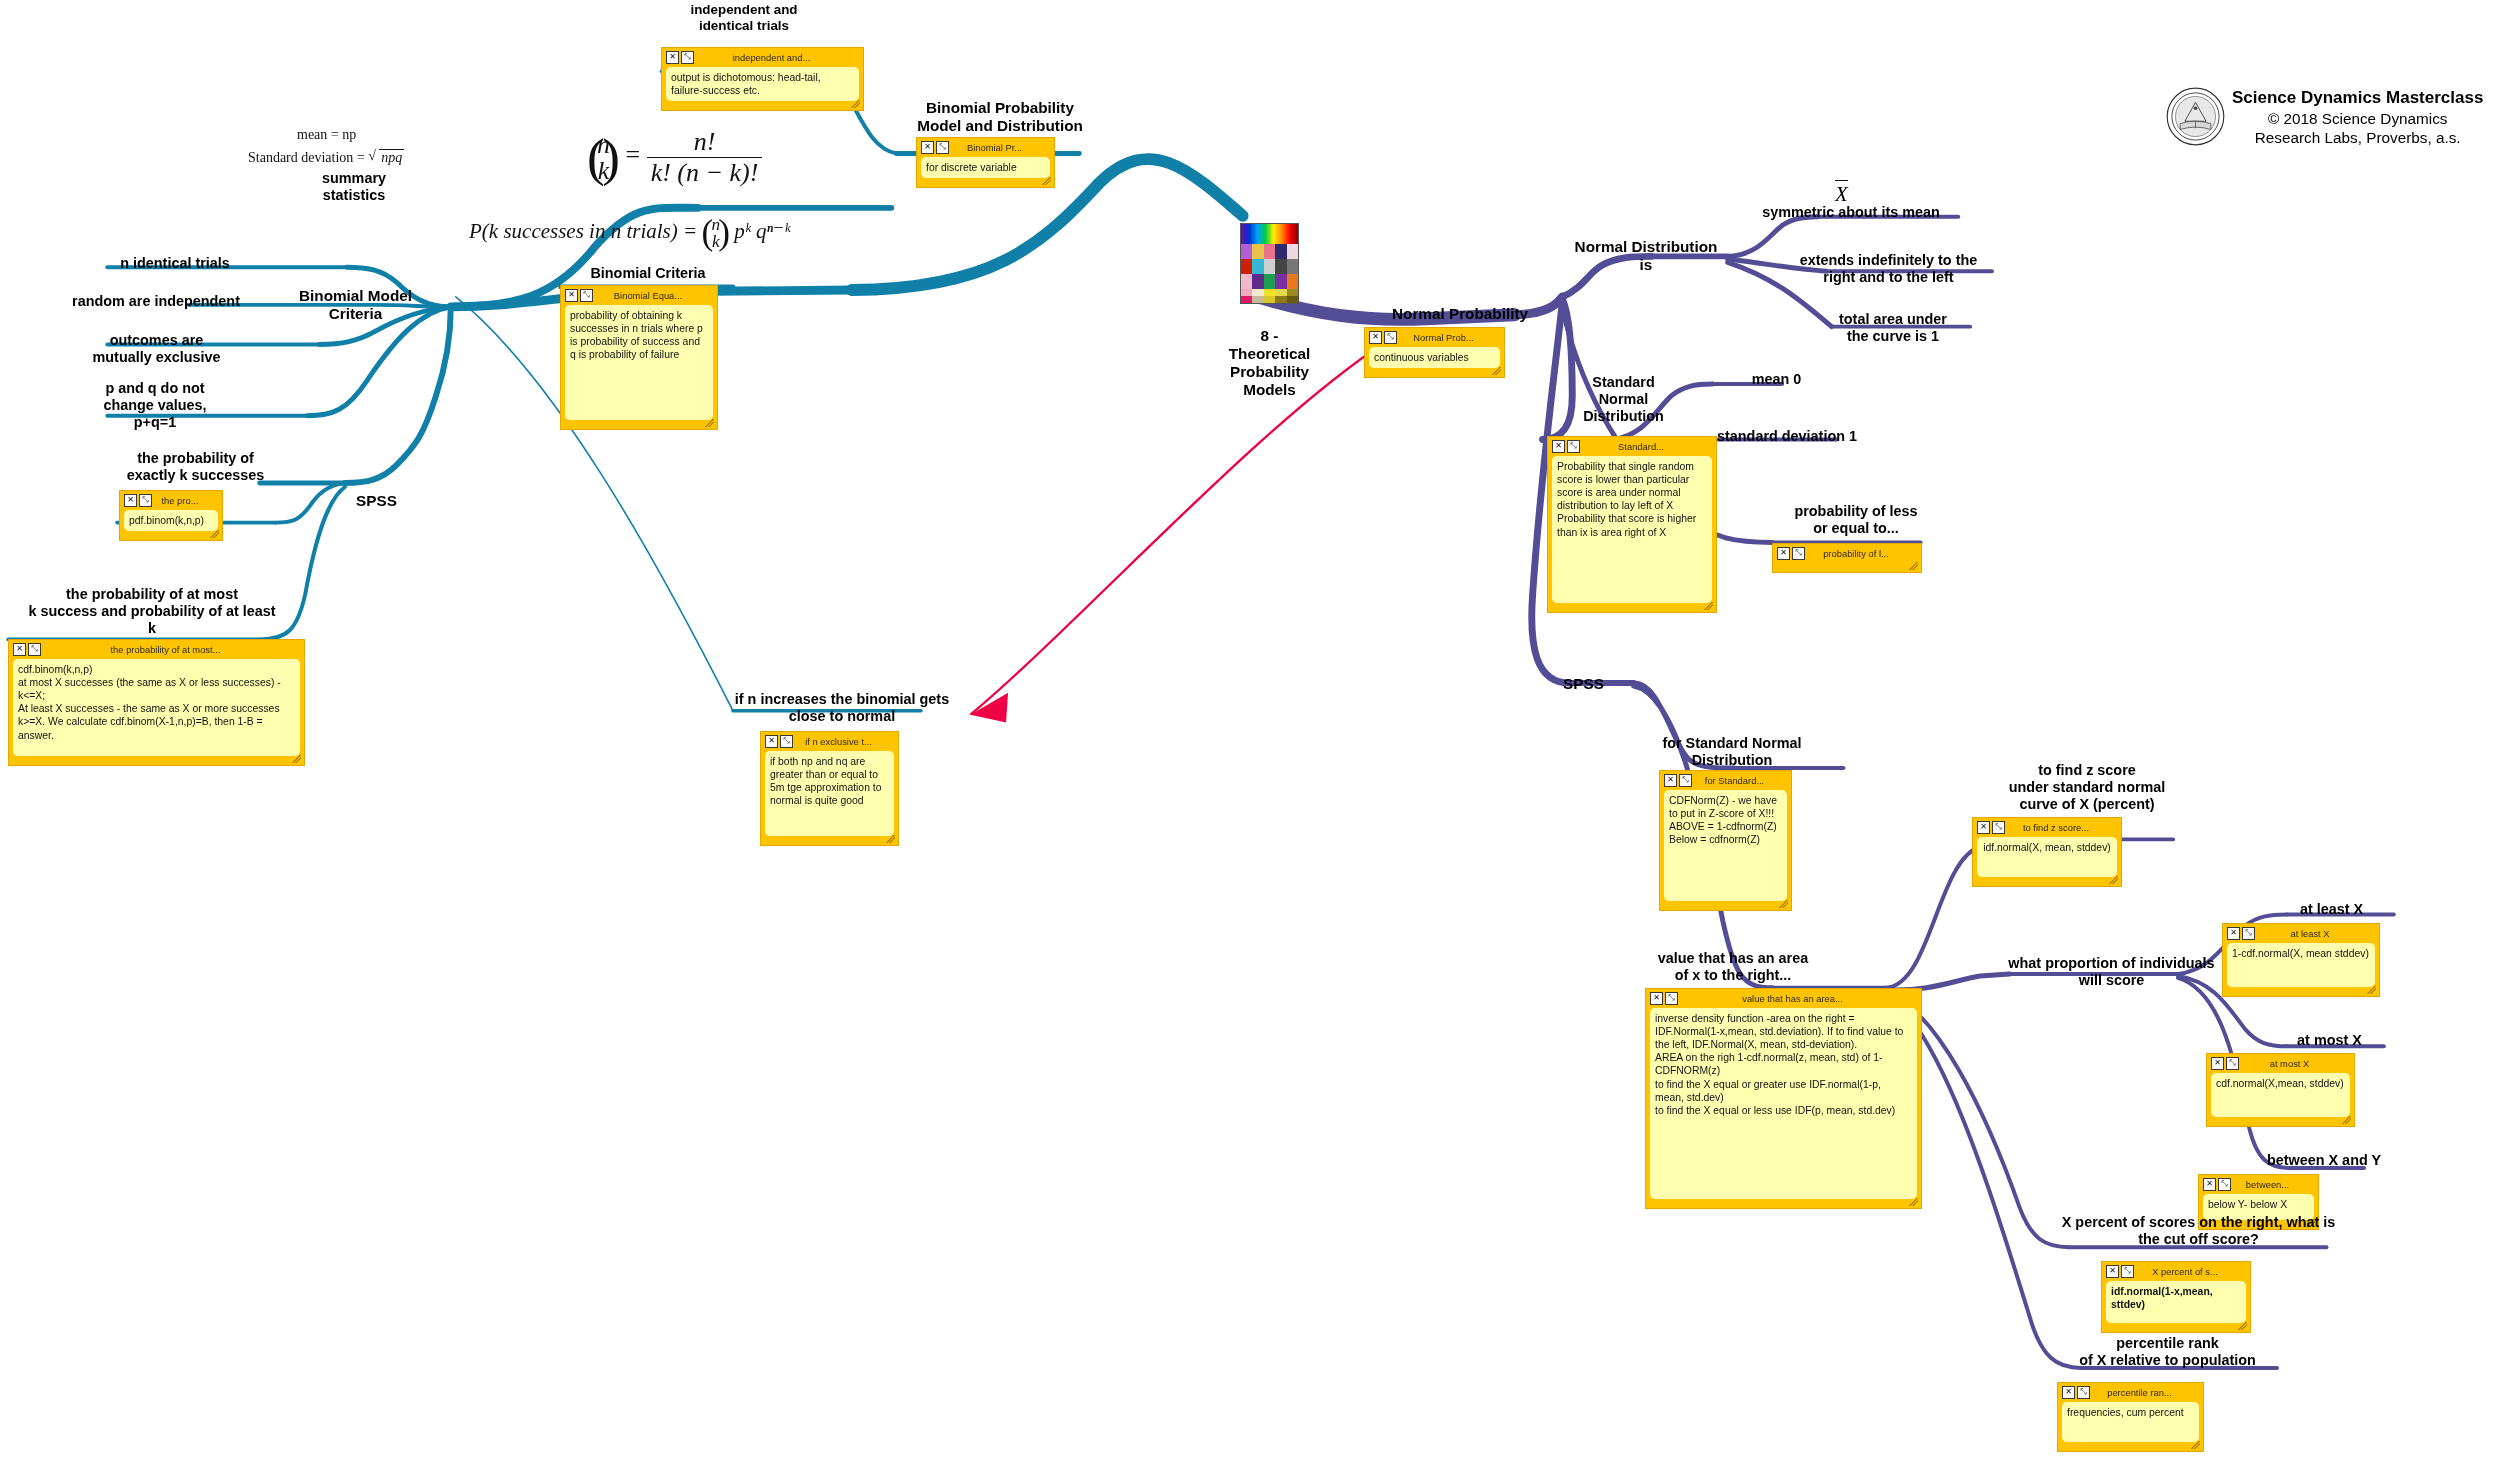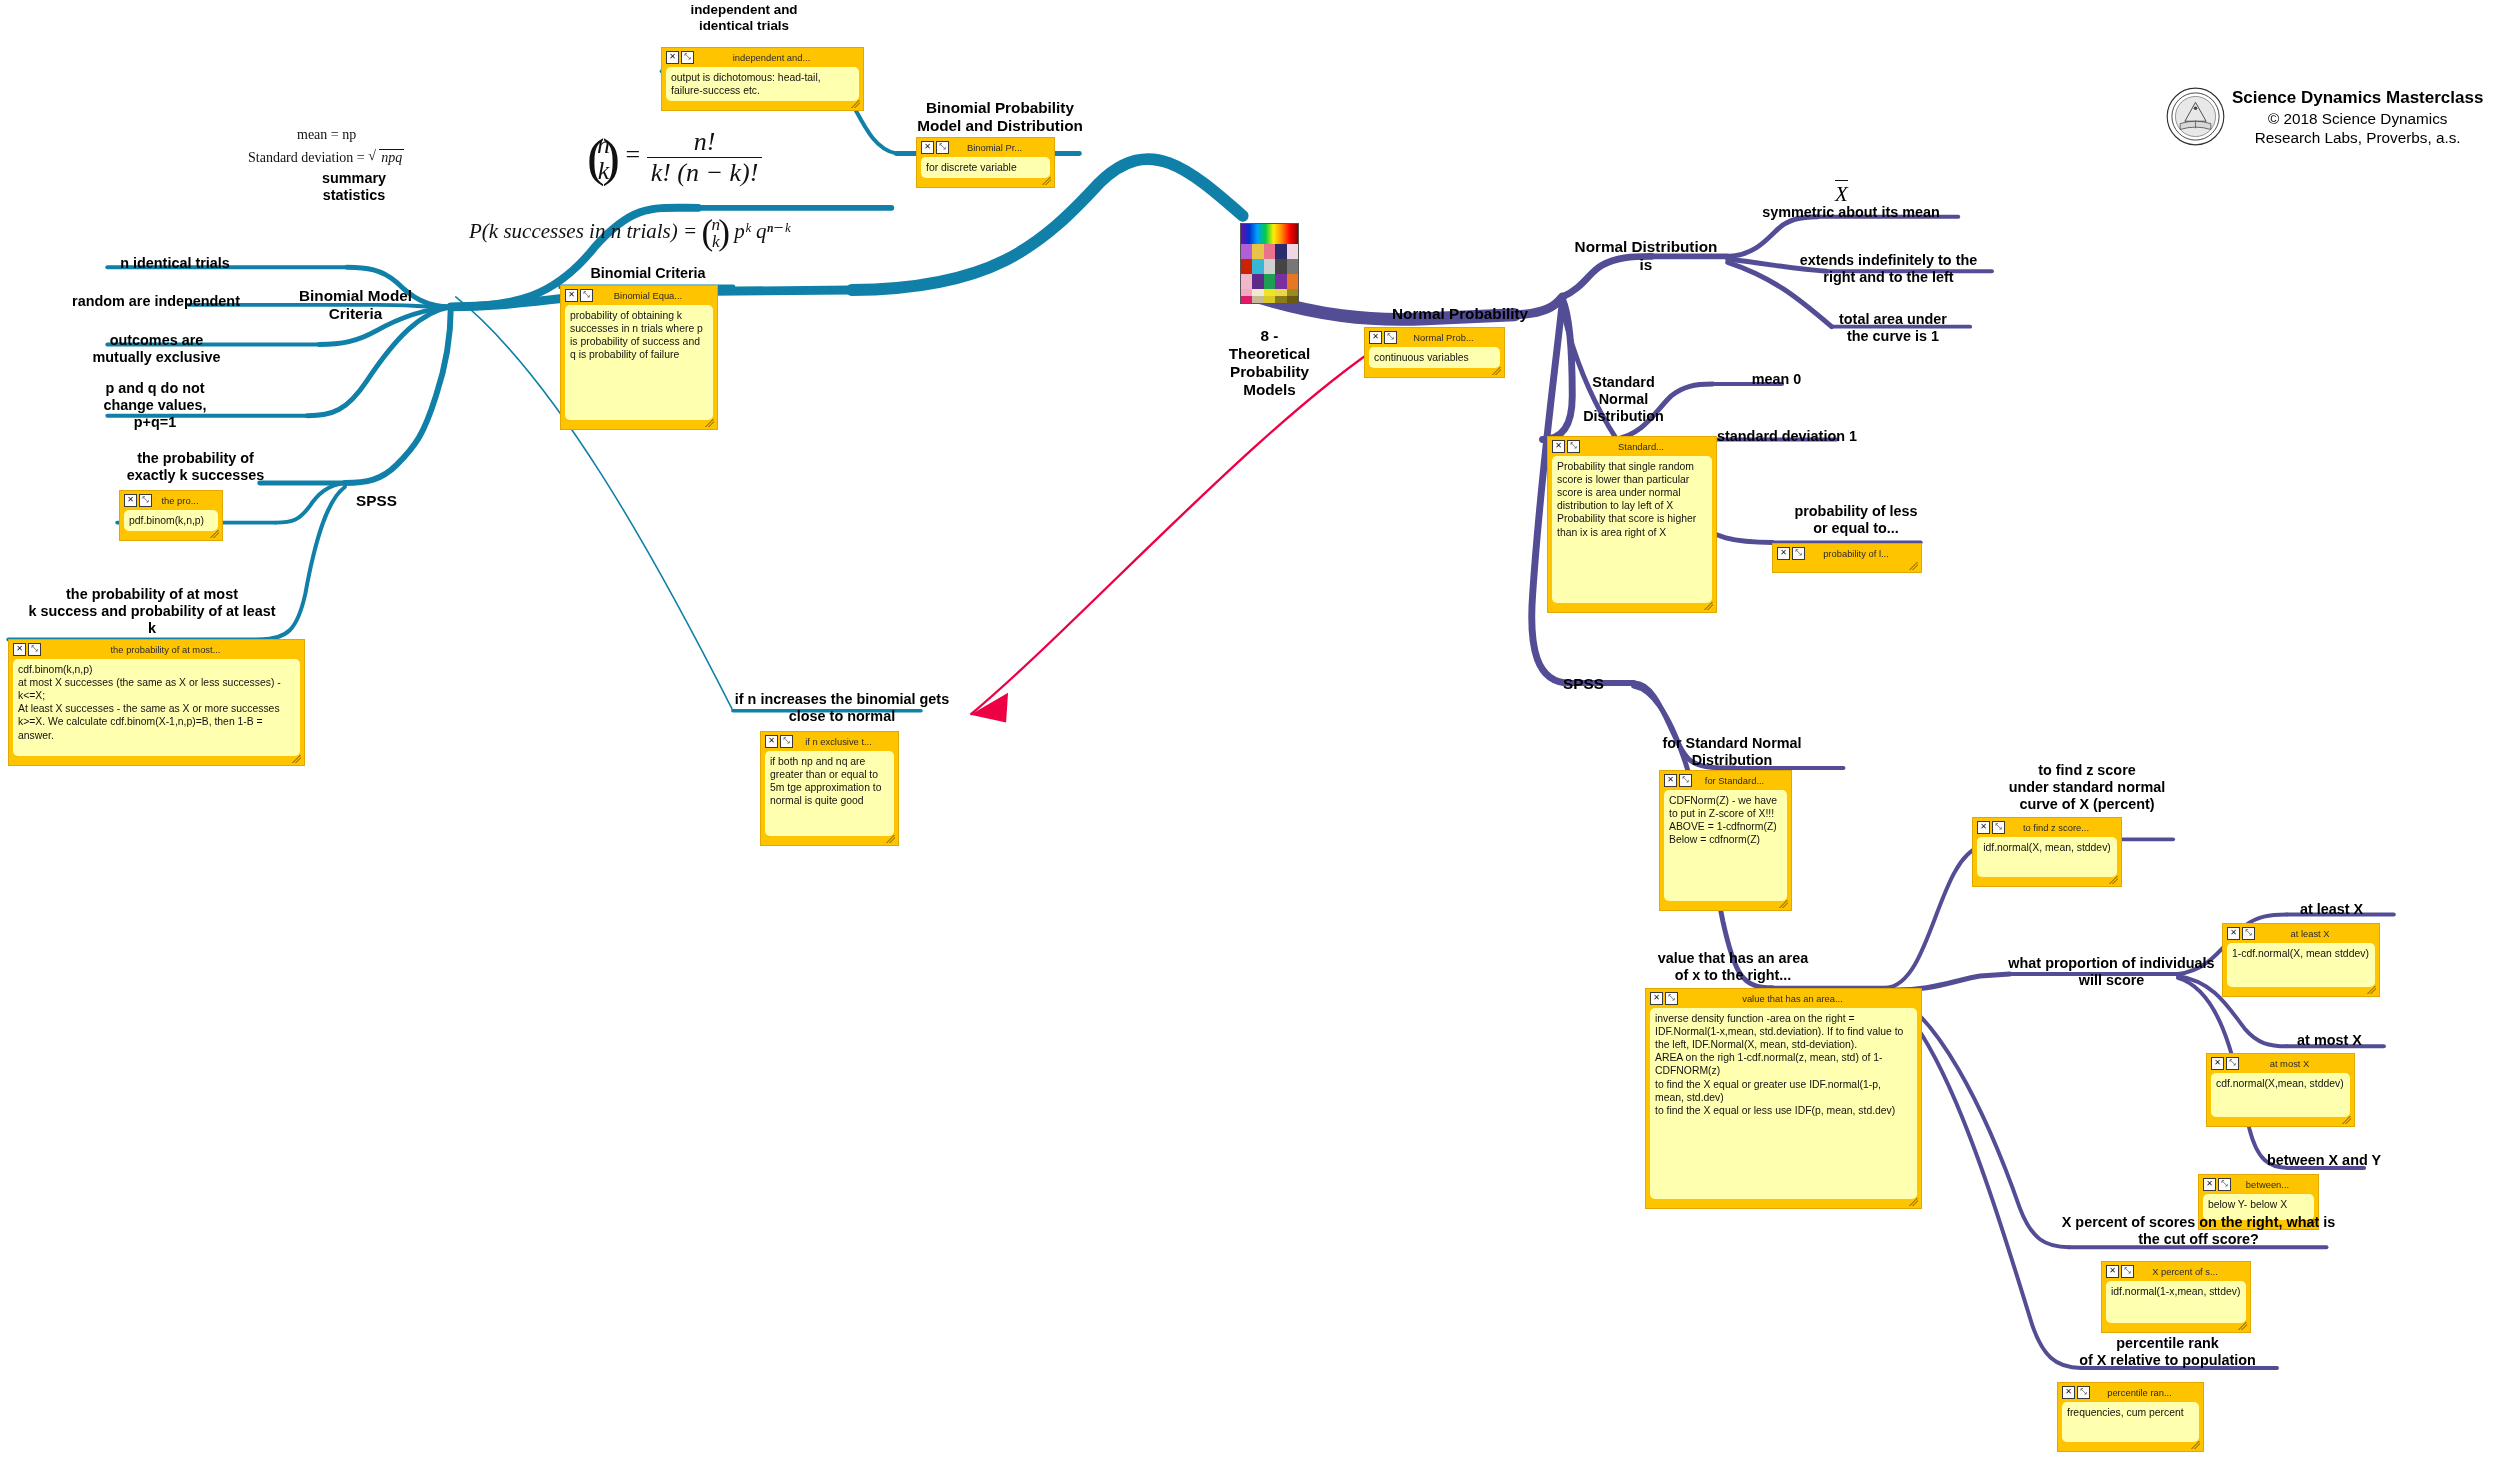--- a/index.html
+++ b/index.html
@@ -510,7 +510,7 @@
       </div>
       <div class="ntitle">X percent of s...</div>
     </div>
-    <div class="nbody" style="min-height:34px;">idf.normal(1-x,mean, sttdev)</div>
+    <div class="nbody" style="min-height:34px;font-weight:bold;">idf.normal(1-x,mean, sttdev)</div>
     <div class="grip"></div>
   </div>
 

